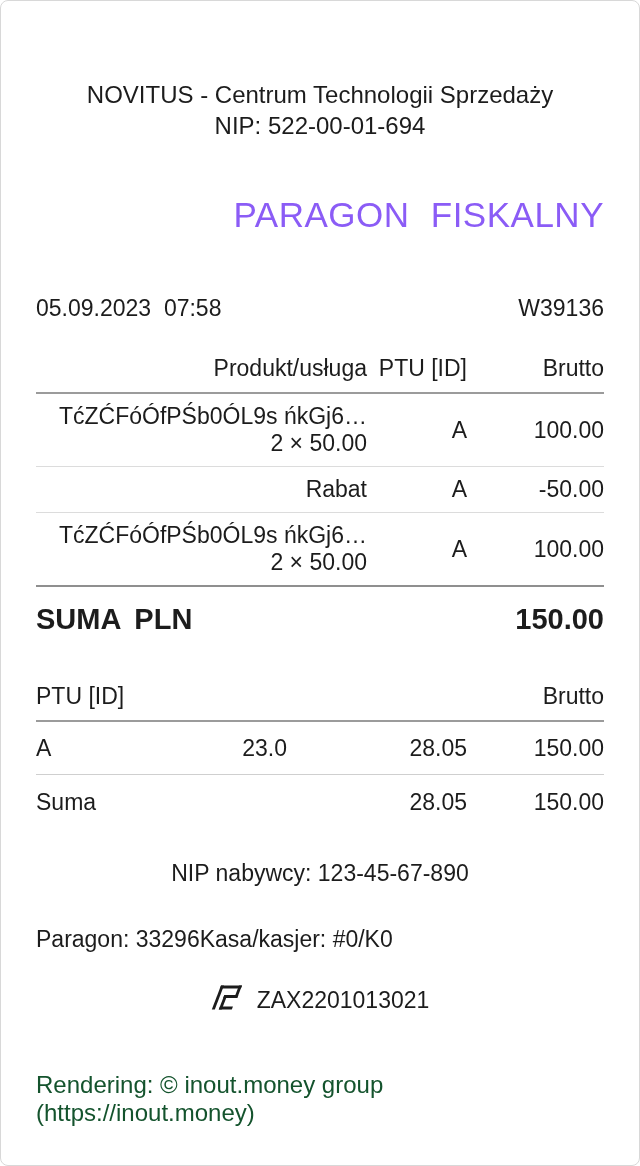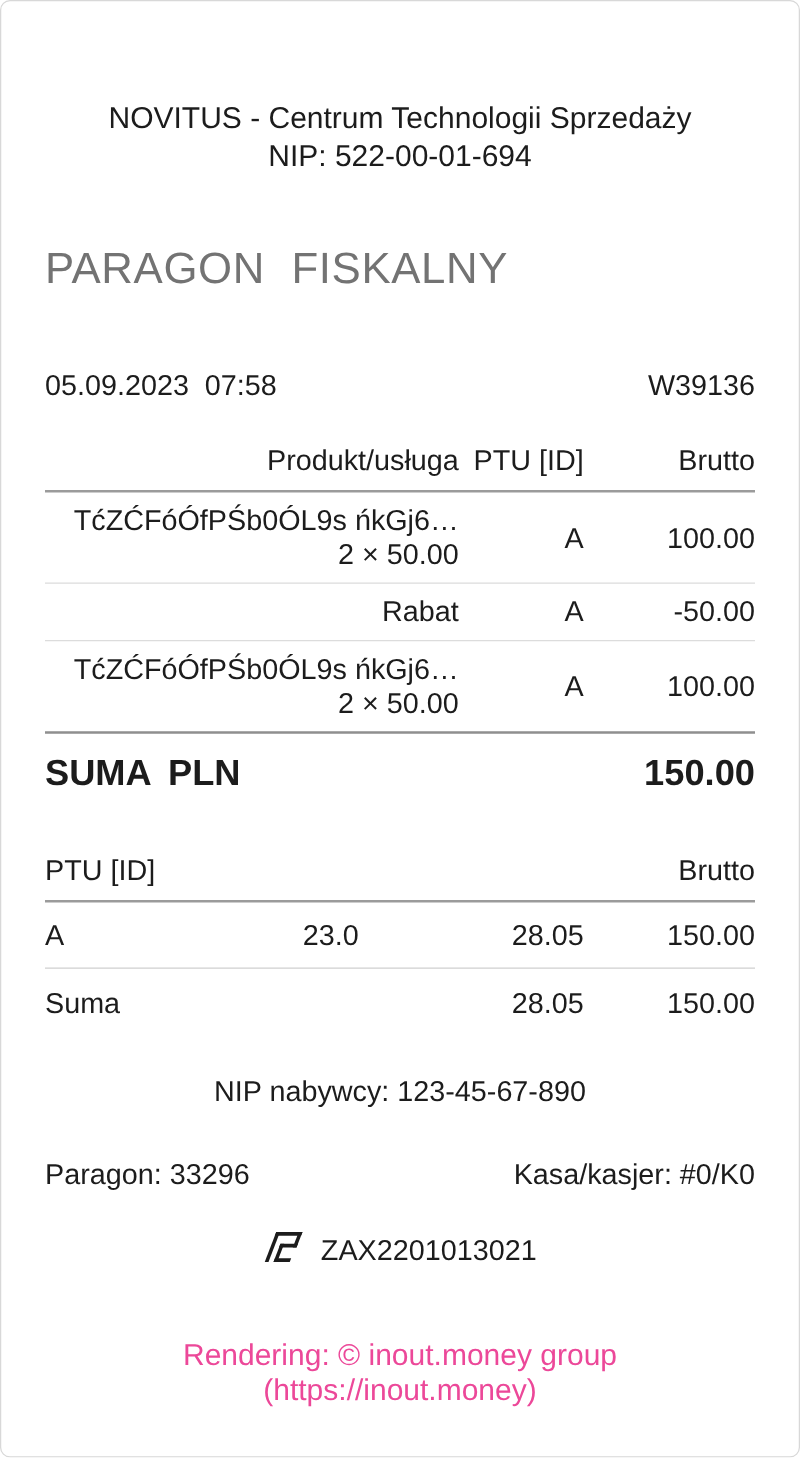--- a/index.html
+++ b/index.html
@@ -29,12 +29,12 @@
   
   .receipt-title {
     margin-top: 52px;
-    text-align: left;
+    text-align: right;
     font-size: 35px;
     line-height: 44px;
     letter-spacing: 0.5px;
     word-spacing: 11px;
-    color: #737373;
+    color: #8b5cf6;
   }
   
   .meta-row {

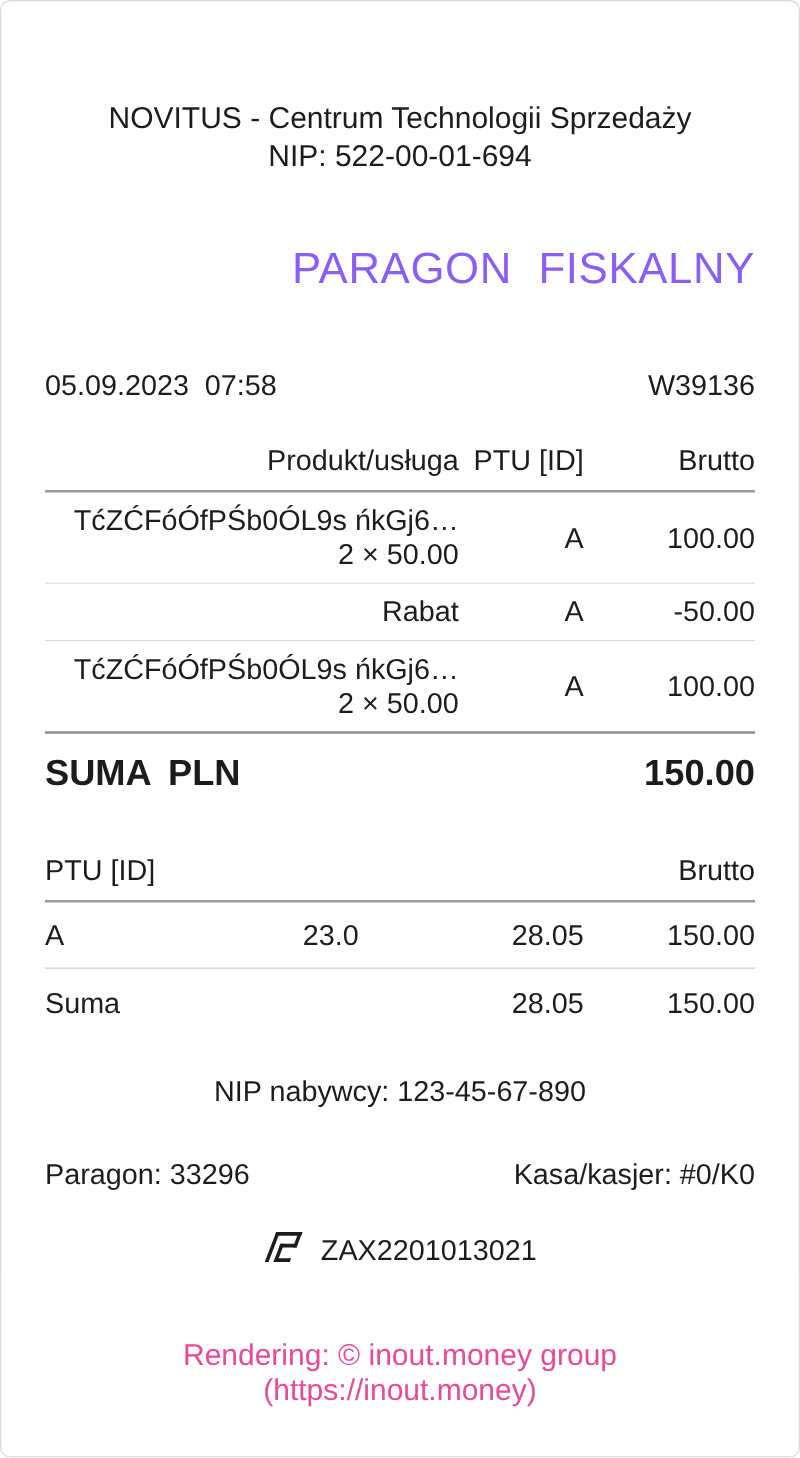--- a/index.html
+++ b/index.html
@@ -110,7 +110,7 @@
   .register-row {
     margin-top: 36px;
     display: flex;
-    justify-content: space-between;
+    justify-content: flex-start;
     align-items: baseline;
     font-size: 23px;
     line-height: 30px;

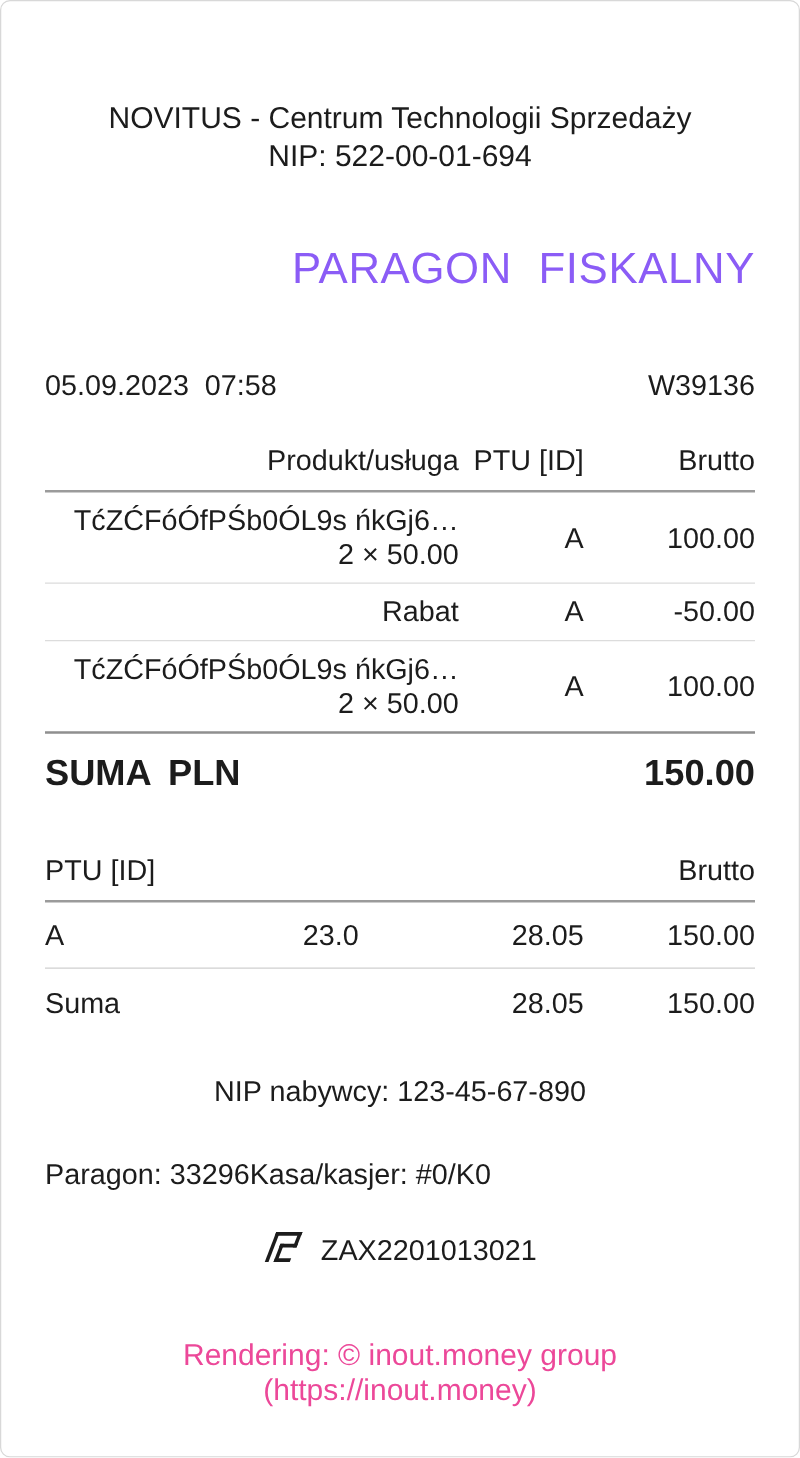--- a/index.html
+++ b/index.html
@@ -127,9 +127,8 @@
   
   .rendering-note {
     margin-top: 54px;
-    text-align: center;
     font-size: 24px;
-    color: #ec4899;
+    color: #14532d;
   }
 </style>
 </head>

